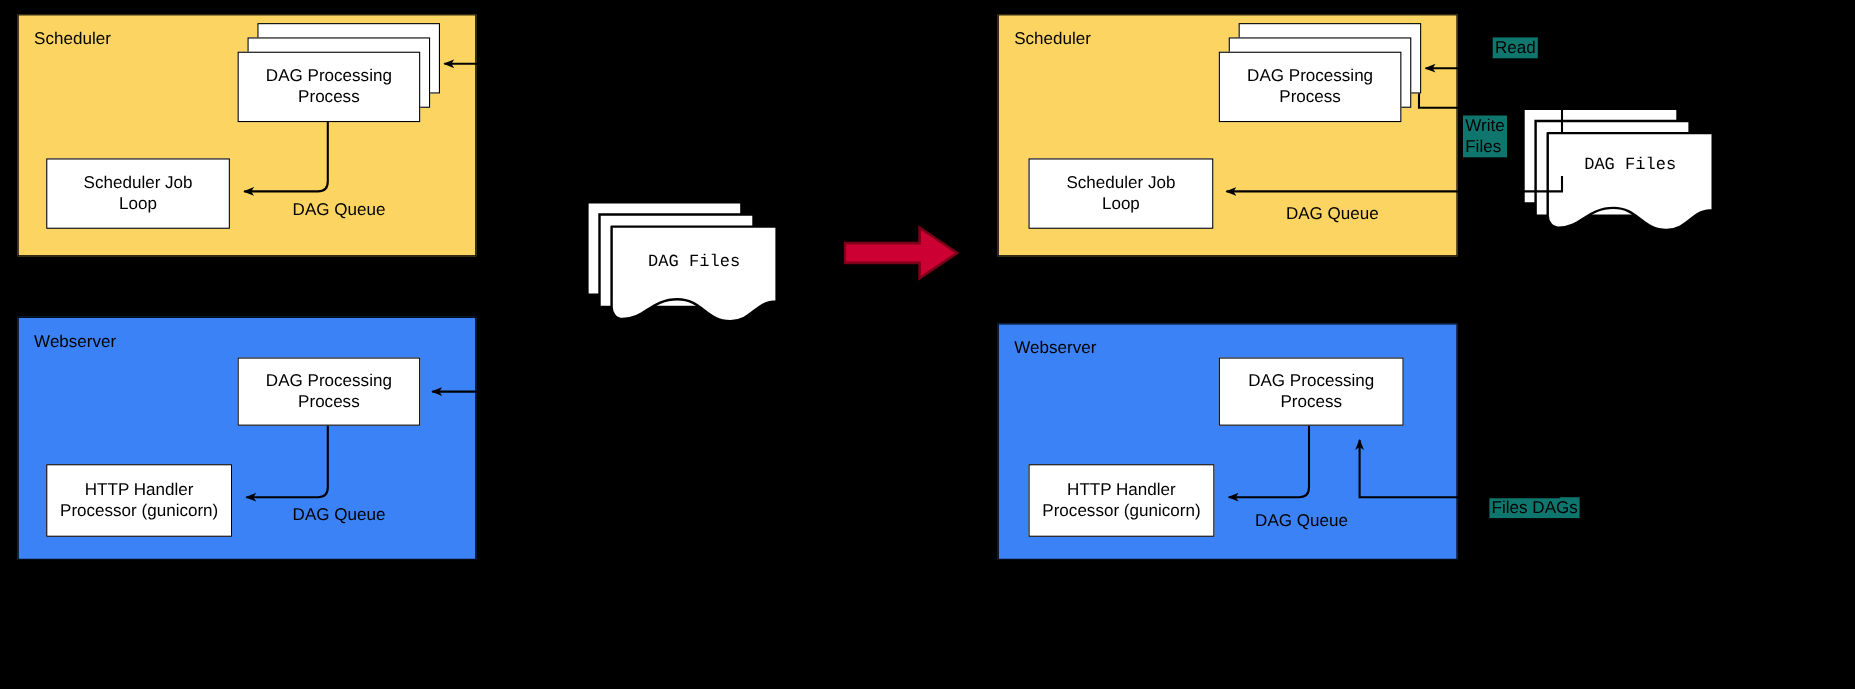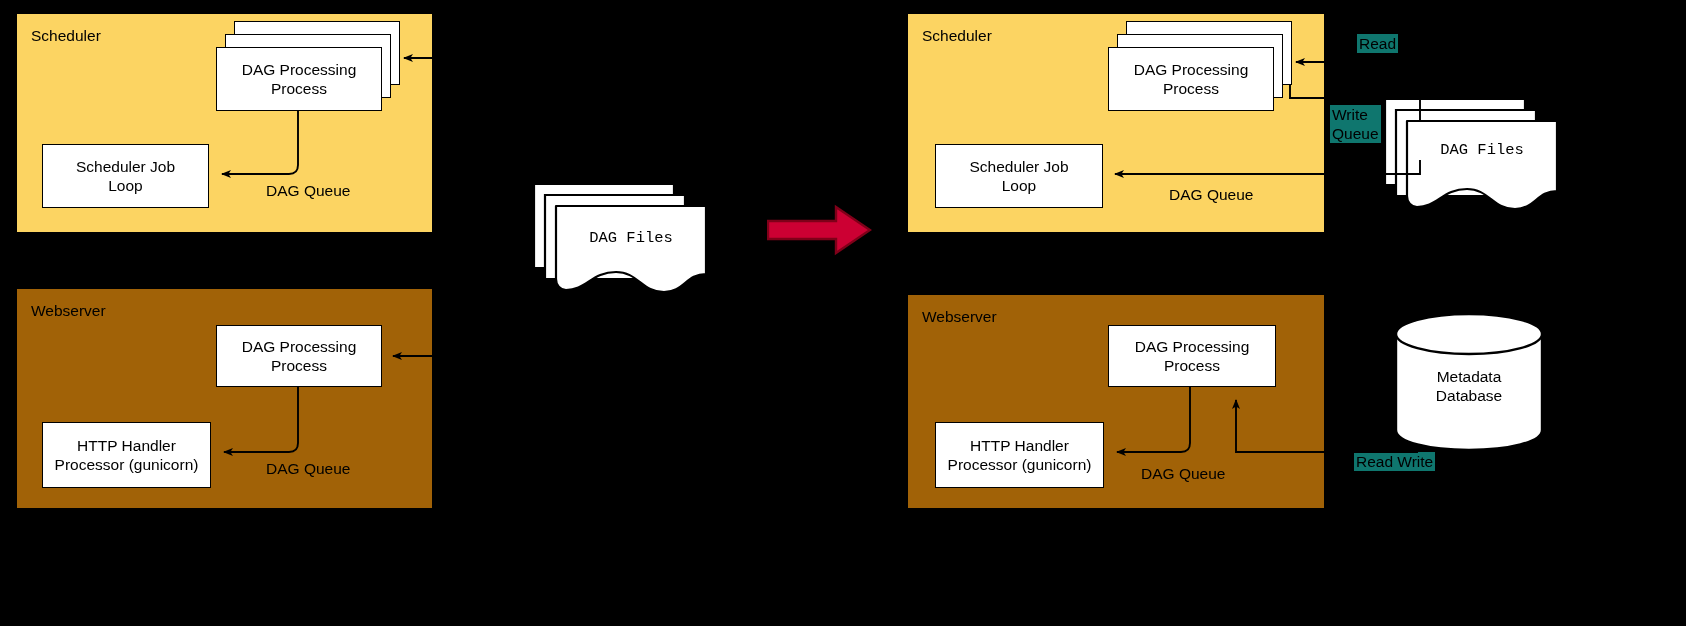--- a/index.html
+++ b/index.html
@@ -219,7 +219,7 @@
 
   <div class="edge-label boxed multi" style="left:1330px; top:105px;">
     <div>Write</div>
-    <div>Queue</div>
+    <div>Files</div>
   </div>
 
   <div class="dbcyl" style="left:1394px; top:312px; width:150px; height:140px;">

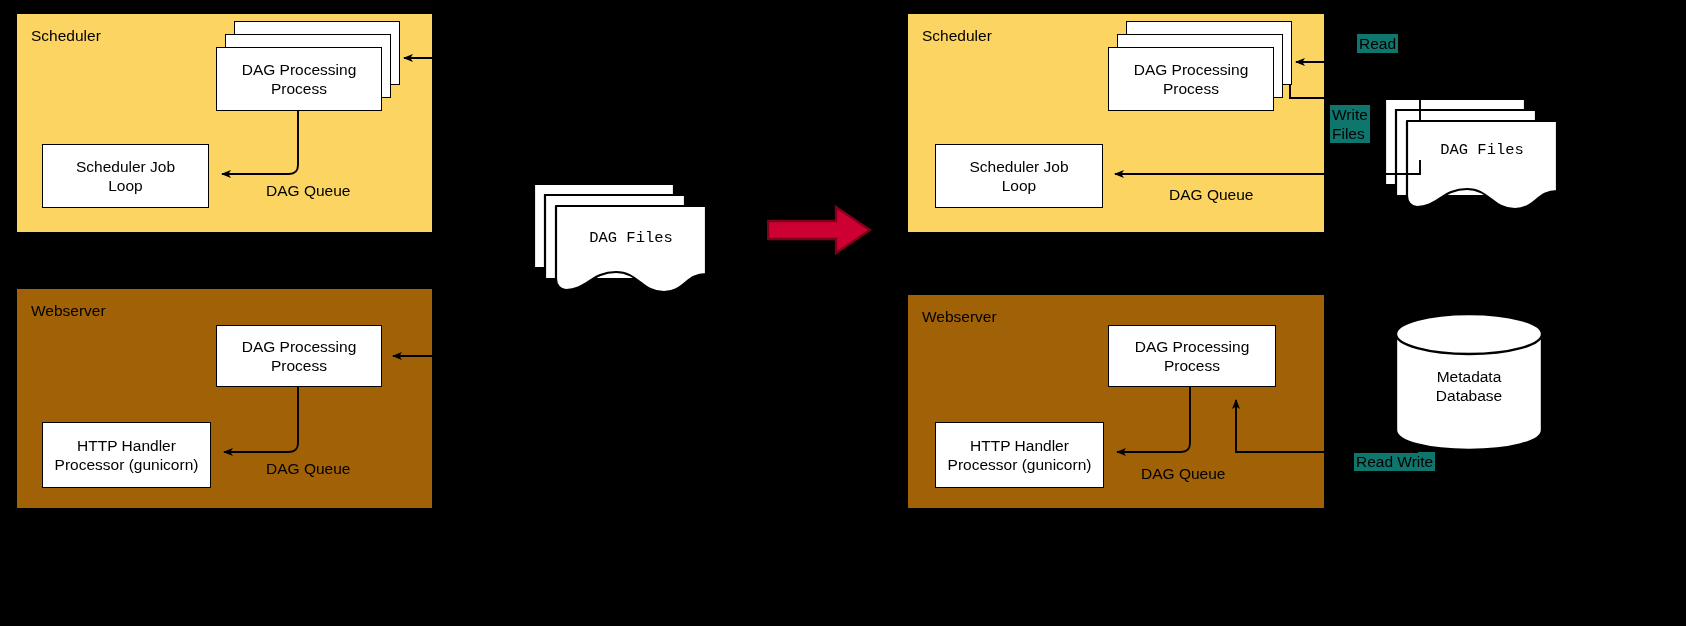--- a/index.html
+++ b/index.html
@@ -23,7 +23,7 @@
     border: 1px solid #000000;
   }
   .panel-scheduler { background: #FCD462; text-align: right; }
-  .panel-webserver { background: #a16207; }
+  .panel-webserver { background: #3b82f6; }
   .panel-title {
     position: absolute;
     left: 14px;

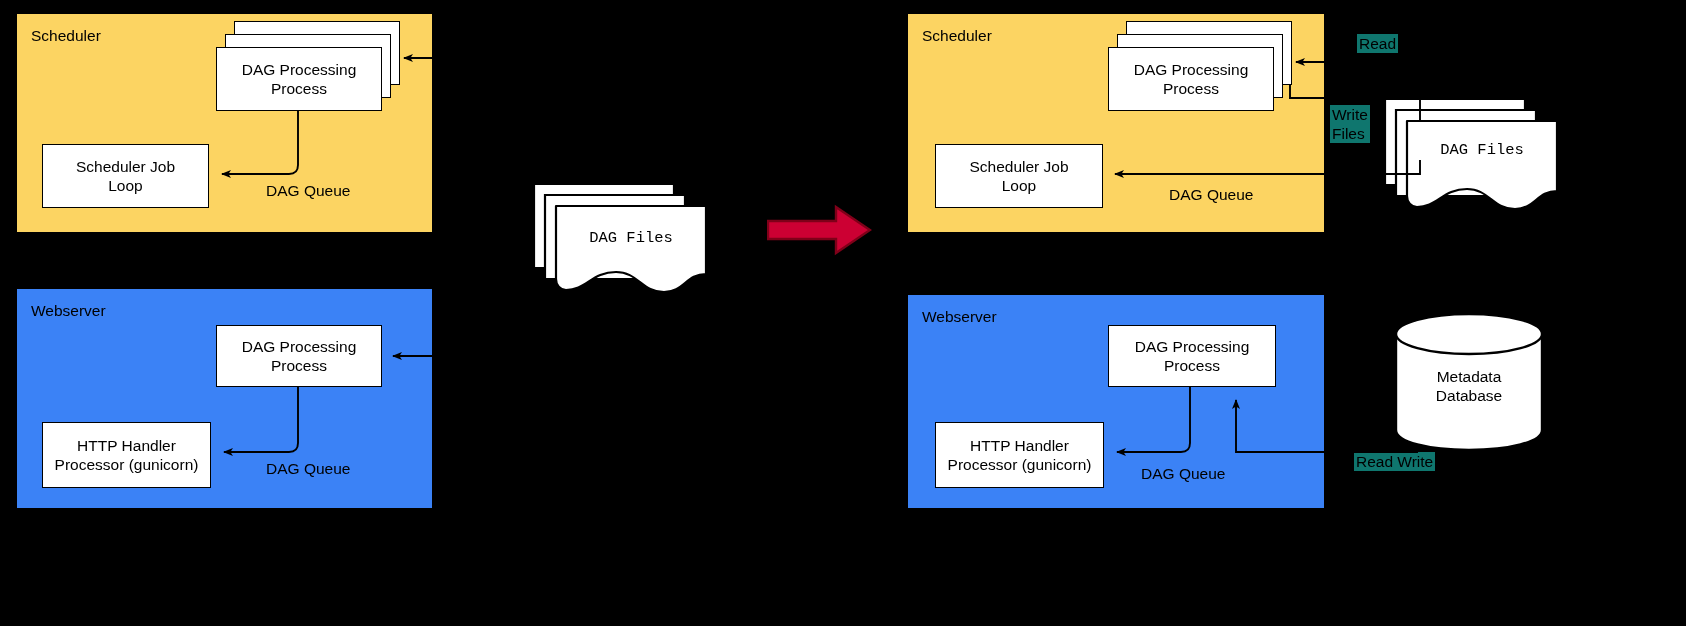--- a/index.html
+++ b/index.html
@@ -222,16 +222,6 @@
     <div>Files</div>
   </div>
 
-  <div class="dbcyl" style="left:1394px; top:312px; width:150px; height:140px;">
-    <svg width="150" height="140" viewBox="0 0 150 140">
-      <path d="M2,22 L2,118 C2,130 35,138 75,138 C115,138 148,130 148,118 L148,22 Z" fill="#FFFFFF" stroke="#000000" stroke-width="2.4"></path>
-      <ellipse cx="75" cy="22" rx="73" ry="20" fill="#FFFFFF" stroke="#000000" stroke-width="2.4"></ellipse>
-    </svg>
-    <div class="dblabel" style="left:0px; top:55px; width:150px;">
-      <div>Metadata</div>
-      <div>Database</div>
-    </div>
-  </div>
 
   <div class="edge-label boxed" style="left:1354px; top:452px;">Read Write</div>
 

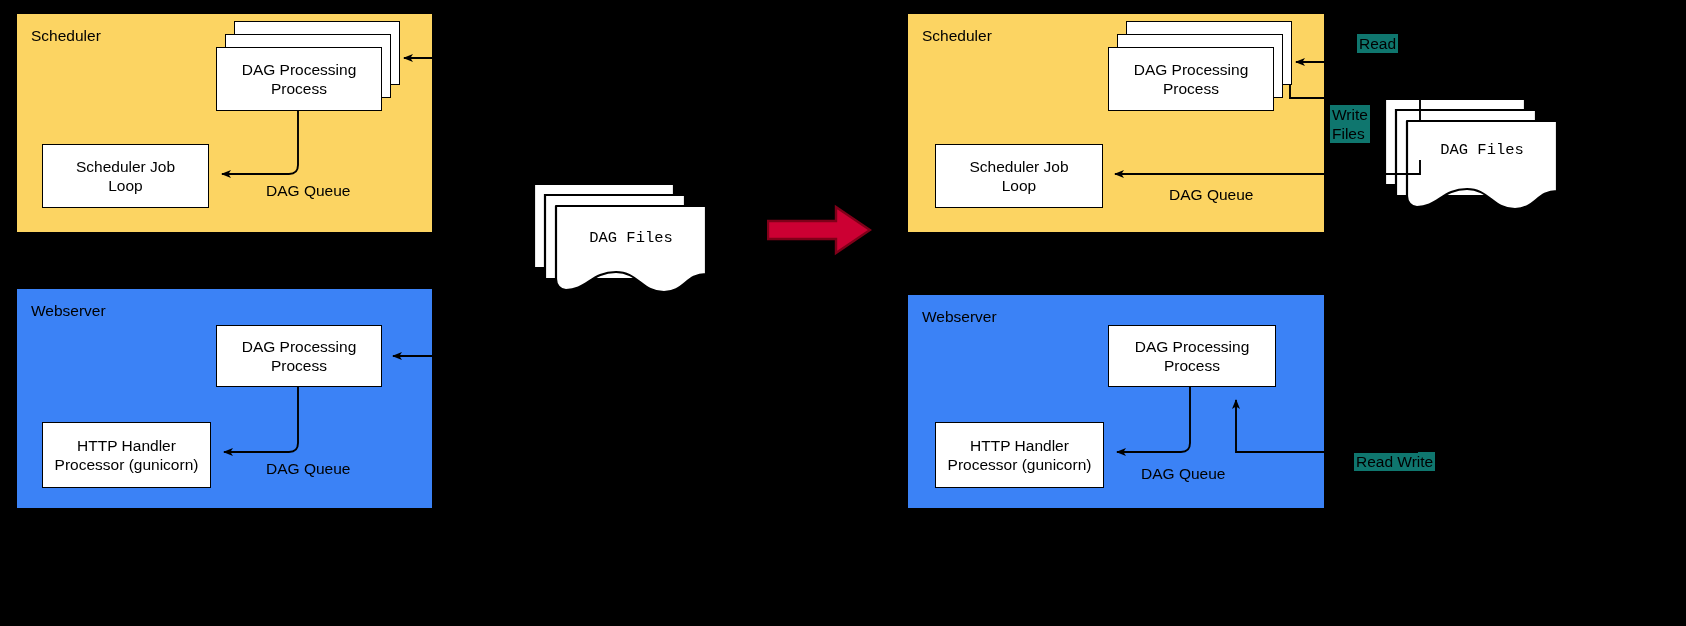--- a/index.html
+++ b/index.html
@@ -223,7 +223,7 @@
   </div>
 
 
-  <div class="edge-label boxed" style="left:1354px; top:452px;">Read Write</div>
+  <div class="edge-label boxed" style="left:1354px; top:452px;">Files DAGs</div>
 
   <svg class="overlay">
     <defs>

